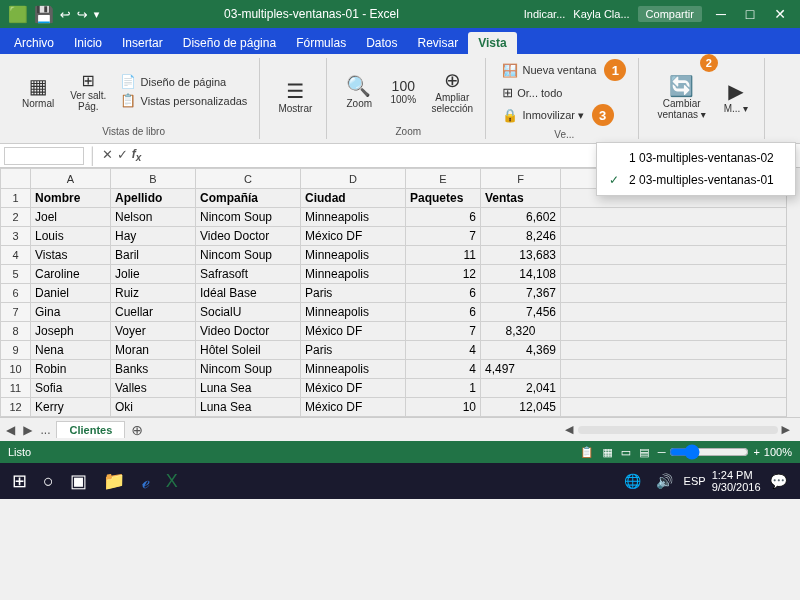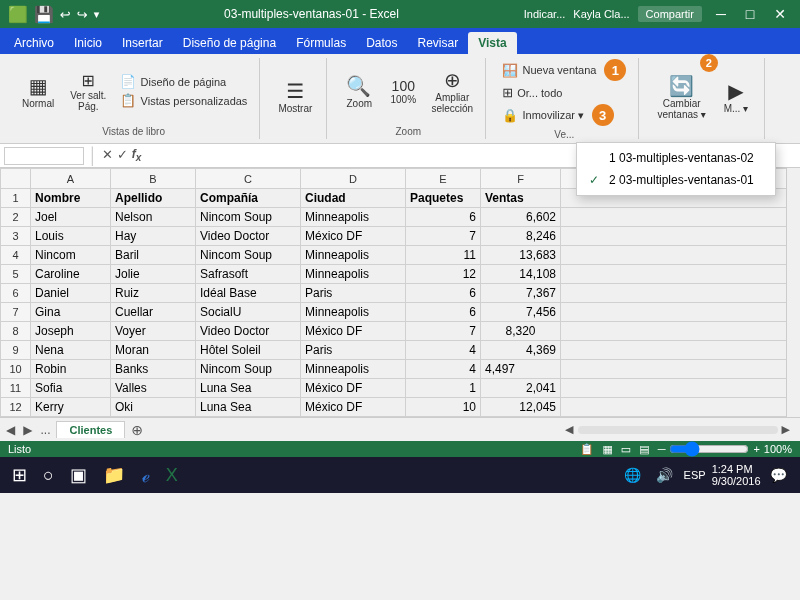--- a/index.html
+++ b/index.html
@@ -97,7 +97,7 @@
     .dropdown-overlay {
       position: absolute;
       top: 88px;
-      right: 24px;
+      right: 4px;
       background: white;
       border: 1px solid #ccc;
       box-shadow: 2px 4px 10px rgba(0,0,0,0.2);

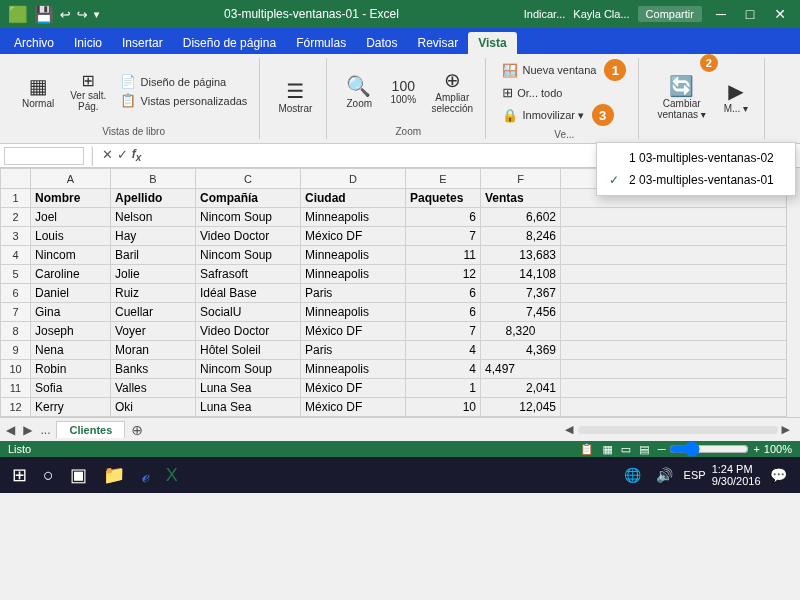--- a/index.html
+++ b/index.html
@@ -451,7 +451,7 @@
       </tr>
       <tr>
         <td class="row-header">4</td>
-        <td>Nincom</td>
+        <td>Vistas</td>
         <td>Baril</td>
         <td>Nincom Soup</td>
         <td>Minneapolis</td>

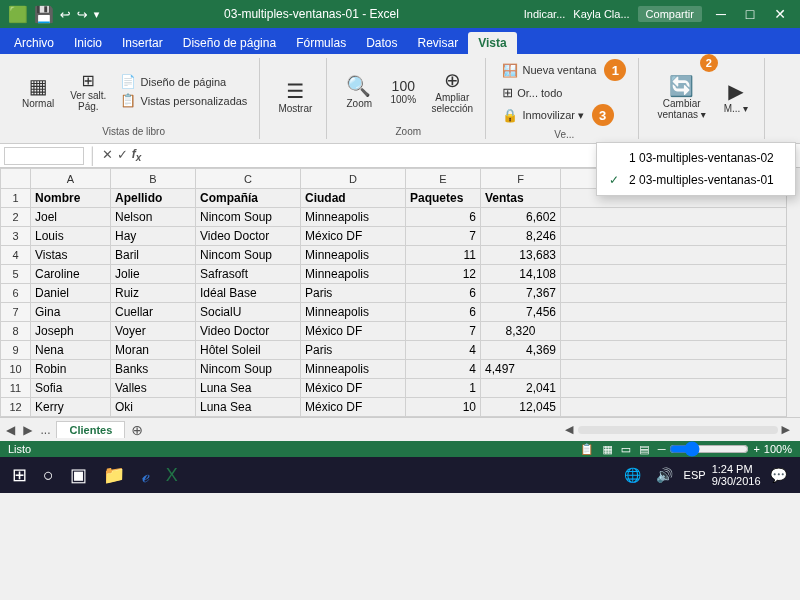--- a/index.html
+++ b/index.html
@@ -193,7 +193,7 @@
     .status-bar {
       background: #217346;
       color: white;
-      height: 16px;
+      height: 22px;
       display: flex;
       align-items: center;
       justify-content: space-between;

